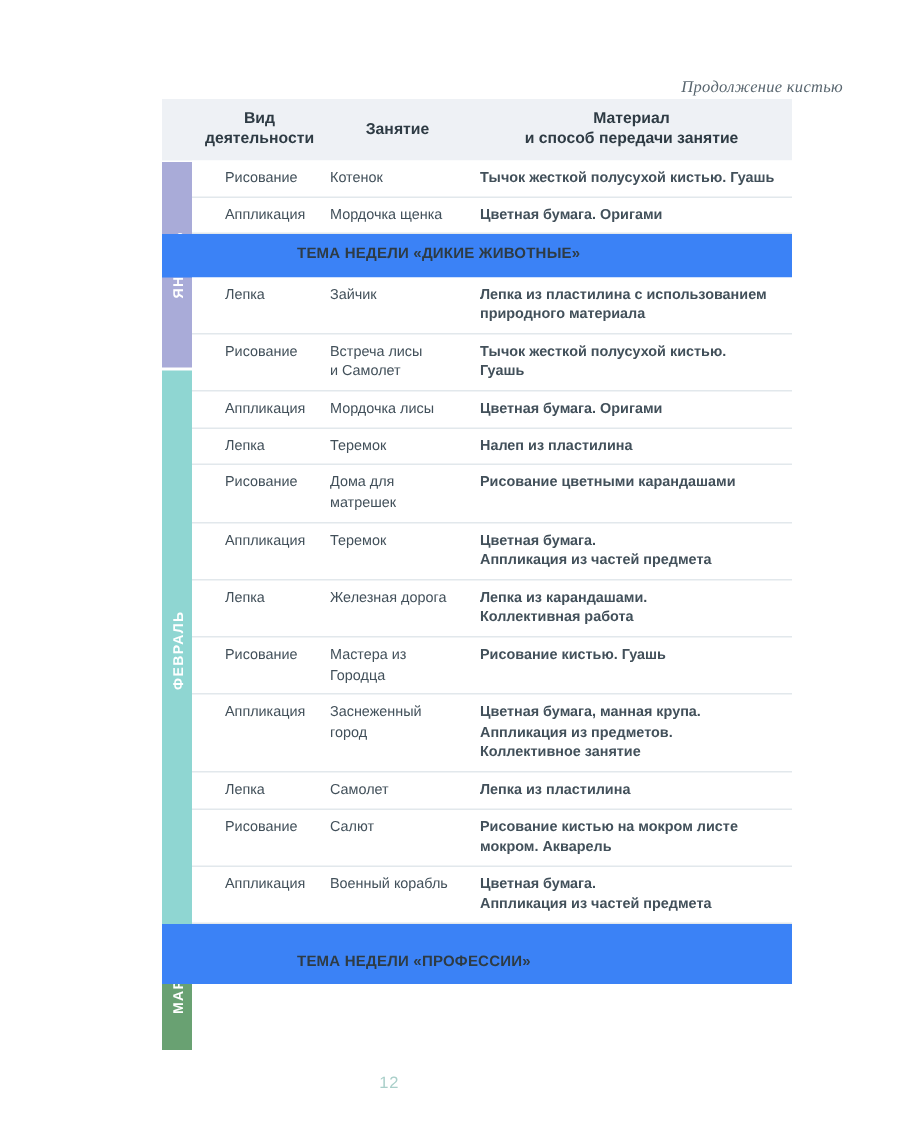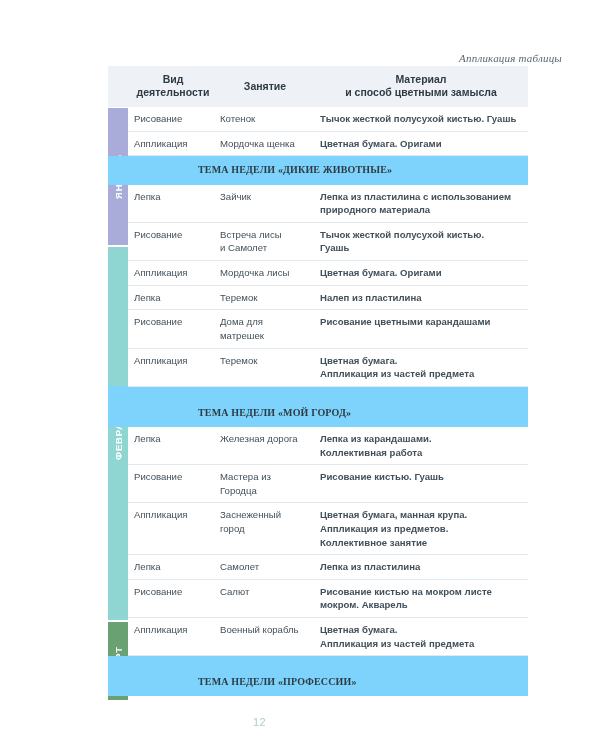--- a/index.html
+++ b/index.html
@@ -153,7 +153,7 @@
 <div class="page">
 
   <div class="caption-row">
-    <span class="caption">Аппликация таблицы</span>
+    <span class="caption">Продолжение кистью</span>
   </div>
 
   <div id="rails">

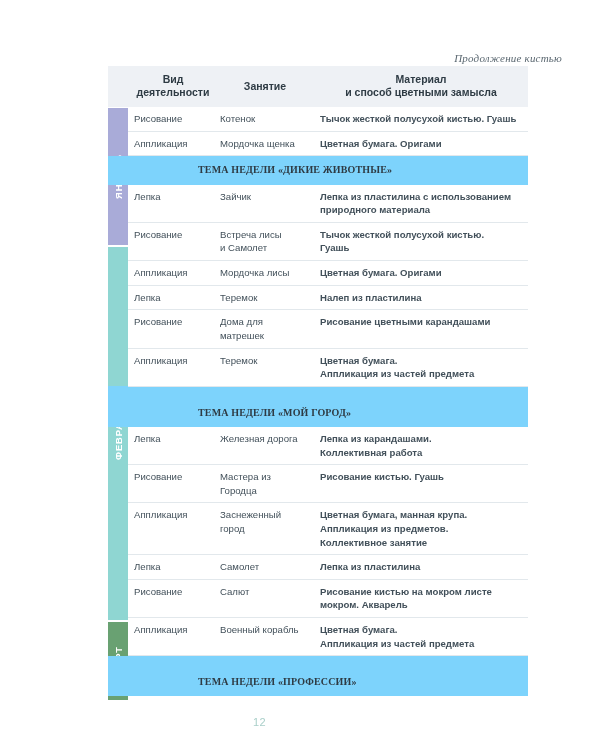--- a/index.html
+++ b/index.html
@@ -186,7 +186,7 @@
           <th>Занятие</th>
           <th>
             <span>Материал</span>
-            <span class="hdr-l2">и способ цветными замысла</span>
+            <span class="hdr-l2">и способ передачи занятие</span>
           </th>
         </tr>
       </thead>

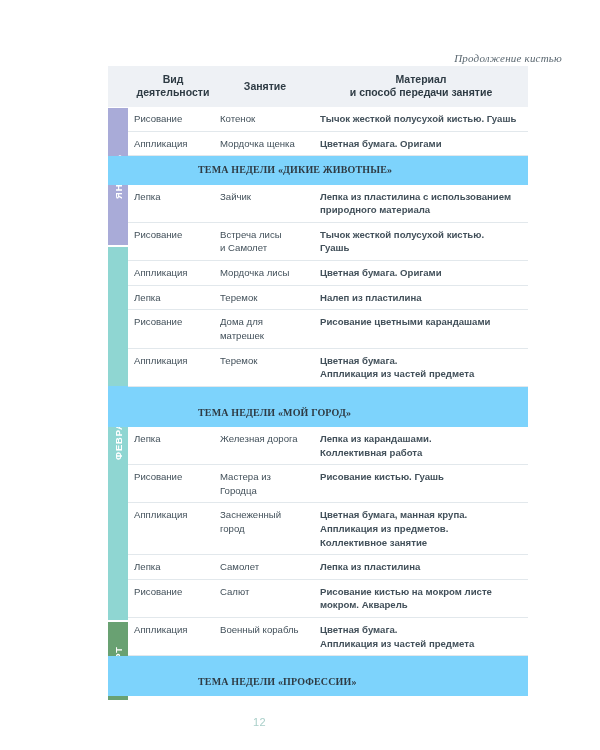--- a/index.html
+++ b/index.html
@@ -84,7 +84,7 @@
     background: #ffffff;
   }
 
-  td.cell-kind { padding-left: 6px; }
+  td.cell-kind { padding-left: 22px; }
   td.cell-act  { padding-left: 4px; }
   td.cell-mat  { padding-left: 6px; font-weight: bold; }
 

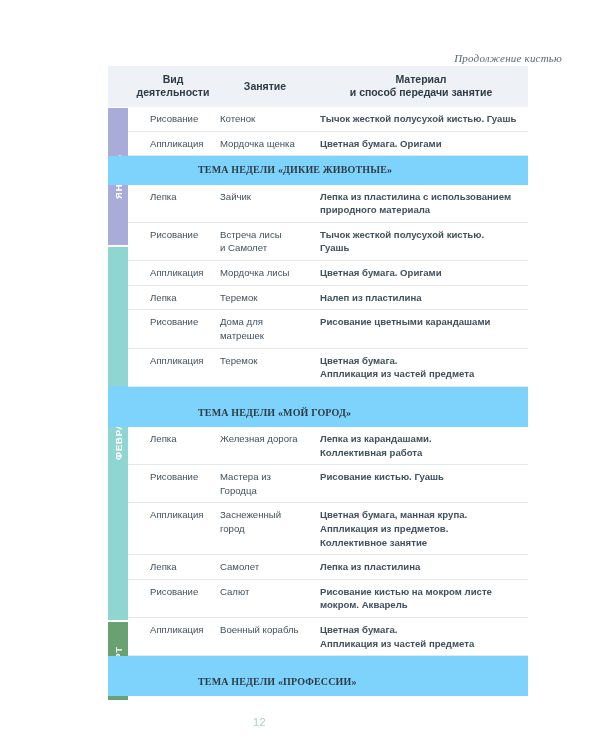--- a/index.html
+++ b/index.html
@@ -94,8 +94,7 @@
   tr.theme td {
     border-bottom: none;
     padding: 0;
-    background: #7dd3fc;
-    font-family: Liberation Serif, serif;
+    background: #3b82f6;
   }
   .theme-box {
     font-size: 10px;

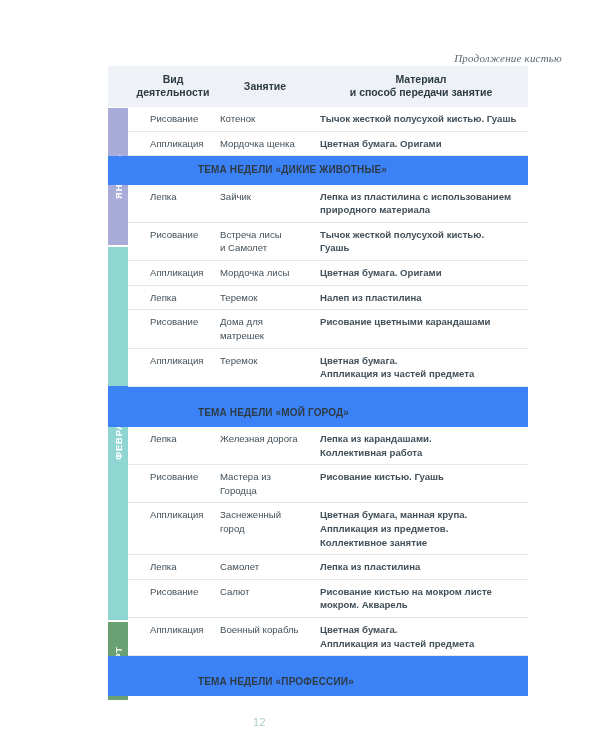--- a/index.html
+++ b/index.html
@@ -280,12 +280,6 @@
               <span class="line">Аппликация из частей предмета</span>
             </td>
           </tr>
-          <tr class="theme theme-gap">
-            <td class="month-cell"></td>
-            <td colspan="3">
-              <div class="theme-box">ТЕМА НЕДЕЛИ «МОЙ ГОРОД»</div>
-            </td>
-          </tr>
           <tr>
             <td class="month-cell"></td>
             <td class="cell-kind">Лепка</td>

